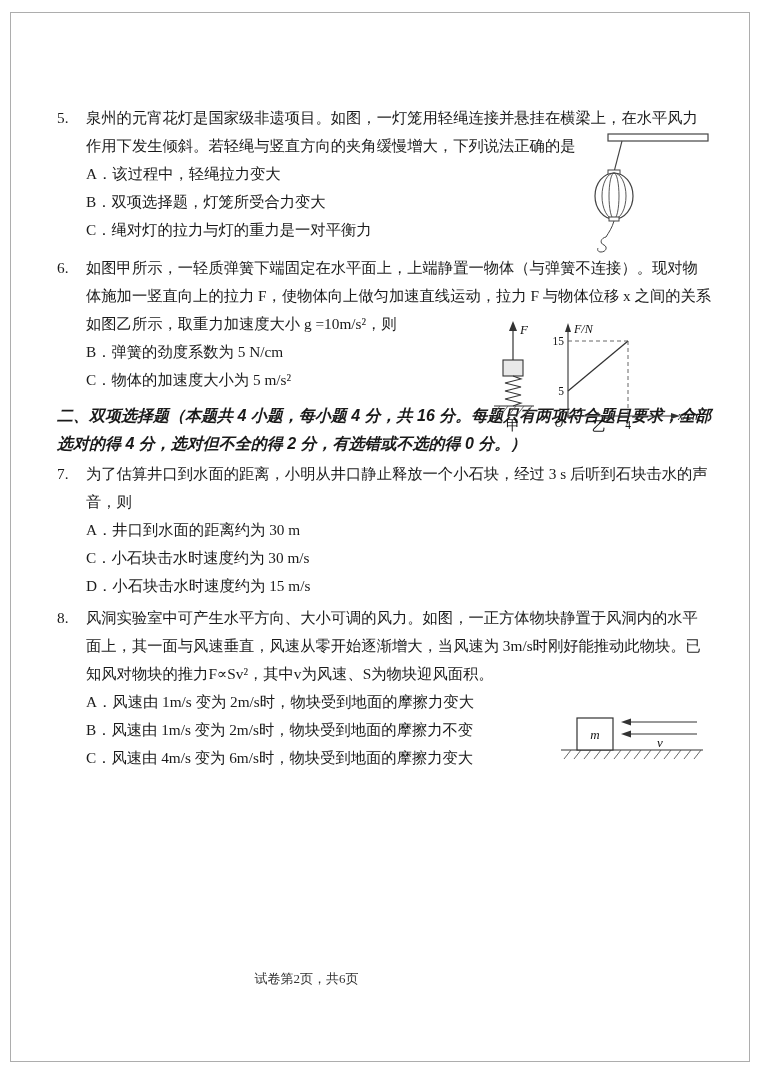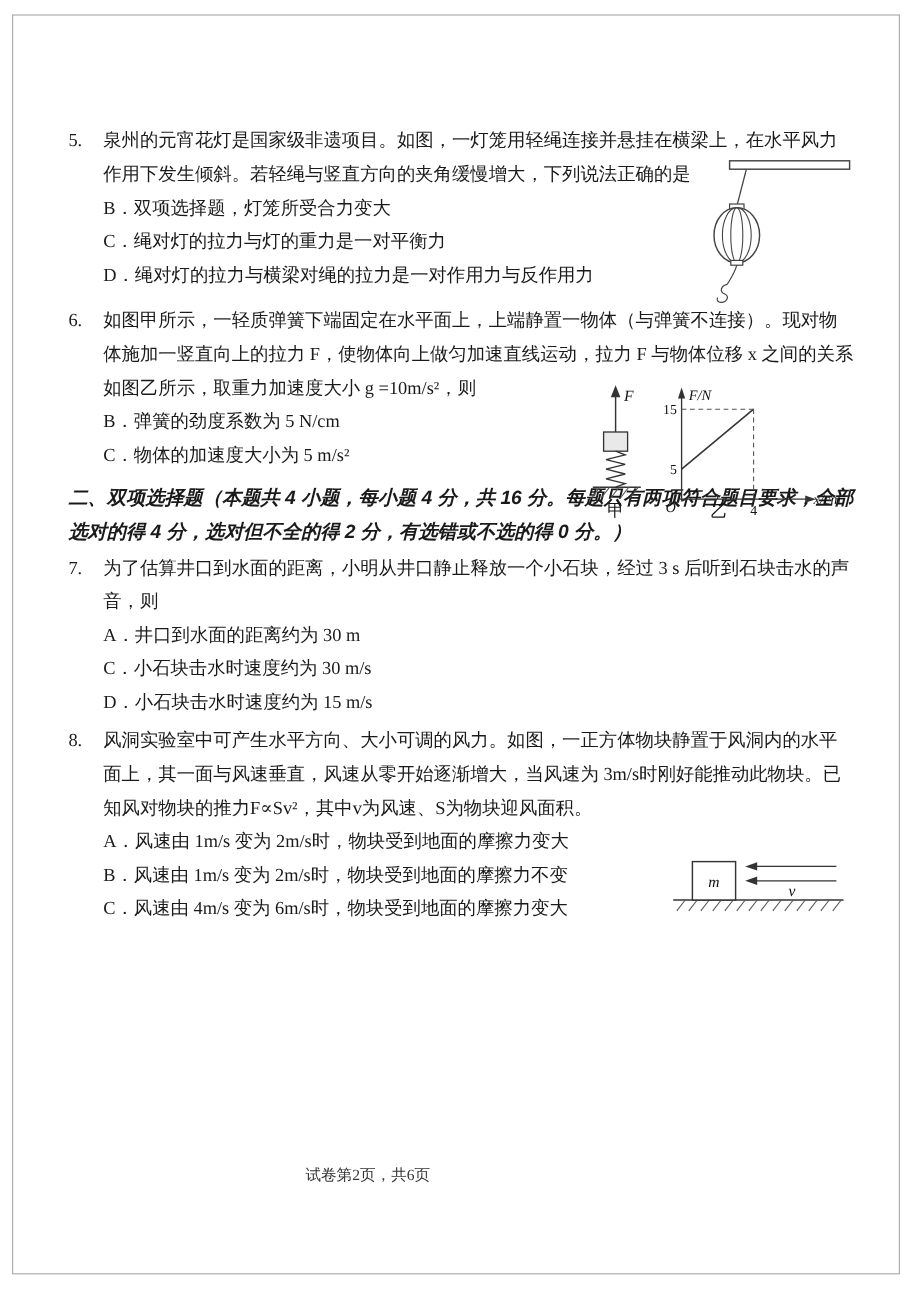--- a/index.html
+++ b/index.html
@@ -62,6 +62,7 @@
         <span class="qnum">5.</span>
         <span>泉州的元宵花灯是国家级非遗项目。如图，一灯笼用轻绳连接并悬挂在横梁上，在水平风力作用下发生倾斜。若轻绳与竖直方向的夹角缓慢增大，下列说法正确的是</span>
       </p>
+      <p class="option">A．该过程中，轻绳拉力变大</p>
       <p class="option">B．双项选择题，灯笼所受合力变大</p>
       <p class="option">C．绳对灯的拉力与灯的重力是一对平衡力</p>
       <p class="option">D．绳对灯的拉力与横梁对绳的拉力是一对作用力与反作用力</p>

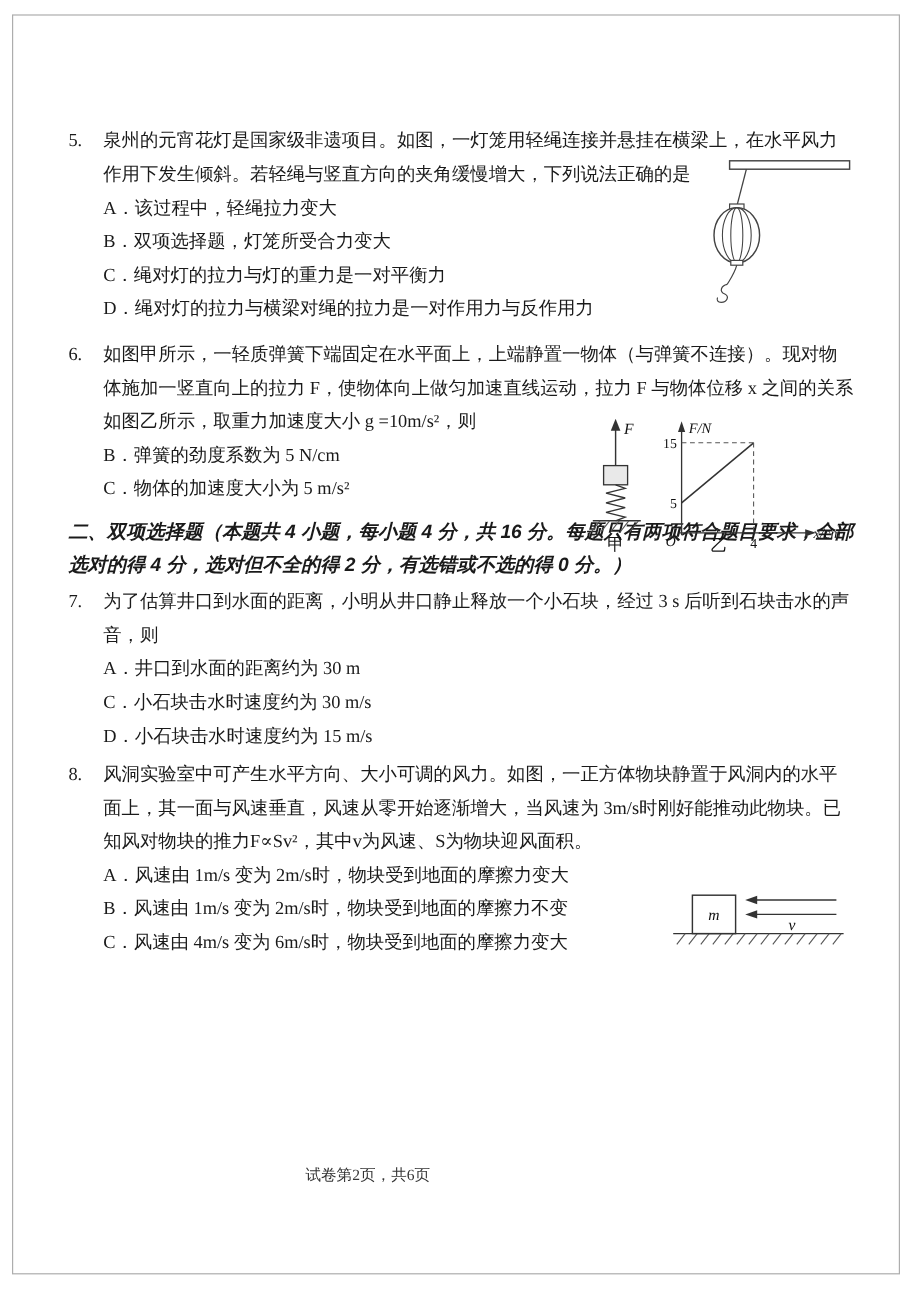--- a/index.html
+++ b/index.html
@@ -65,7 +65,6 @@
       <p class="option">A．该过程中，轻绳拉力变大</p>
       <p class="option">B．双项选择题，灯笼所受合力变大</p>
       <p class="option">C．绳对灯的拉力与灯的重力是一对平衡力</p>
-      <p class="option">D．绳对灯的拉力与横梁对绳的拉力是一对作用力与反作用力</p>
 
       <svg class="fig fig-lantern" width="120" height="128" viewBox="0 0 120 128">
         <rect x="16" y="4" width="100" height="7" fill="#fff" stroke="#444" stroke-width="1.2"></rect>

